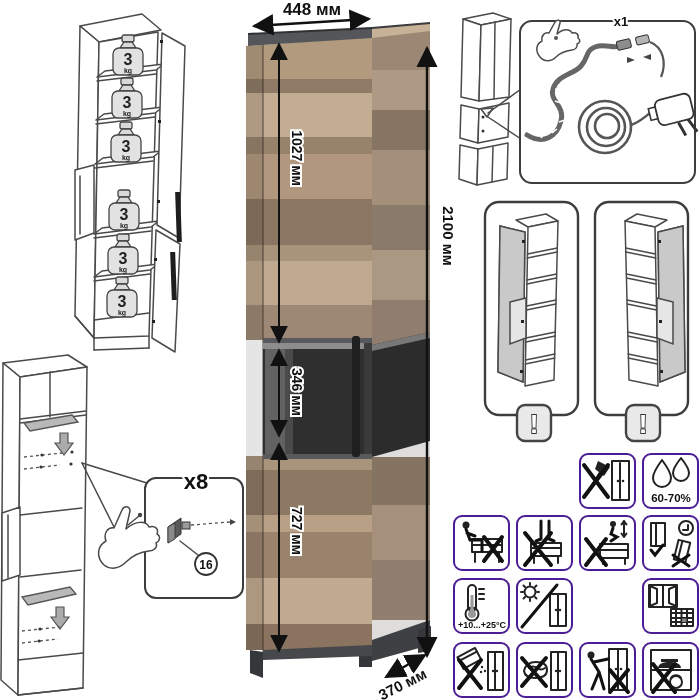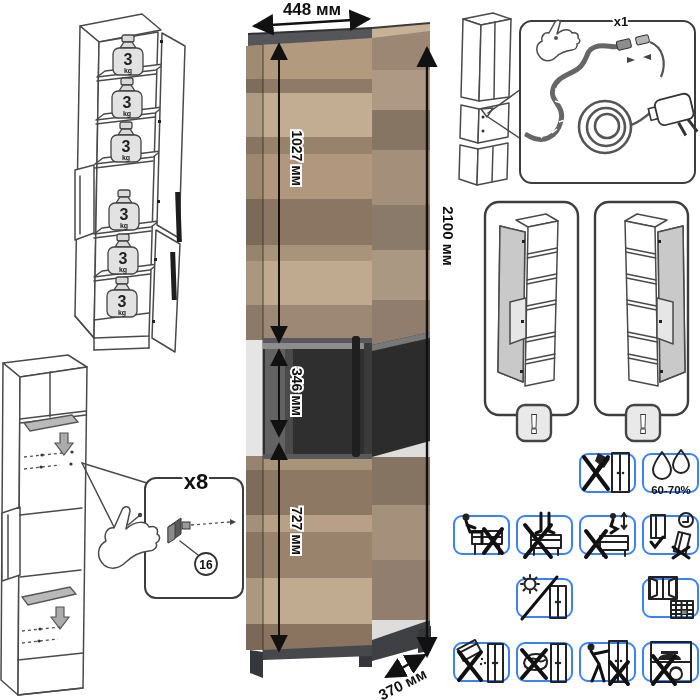--- a/index.html
+++ b/index.html
@@ -11,7 +11,7 @@
   .ln{stroke:#4a4a4a;stroke-width:1.5;fill:none;stroke-linejoin:round;stroke-linecap:round;}
   .lnw{stroke:#4a4a4a;stroke-width:1.5;fill:#ffffff;stroke-linejoin:round;}
   .dash{stroke:#555;stroke-width:1.3;stroke-dasharray:3,3;fill:none;}
-  .tile{position:absolute;width:57px;height:40px;border:2px solid #3b82f6;border-radius:9px;
+  .tile{position:absolute;width:57px;height:56px;border:2px solid #4c1d95;border-radius:9px;
         background:#fff;box-sizing:border-box;display:flex;align-items:center;justify-content:center;}
   .ic{stroke:#222;fill:none;stroke-width:2;stroke-linecap:round;stroke-linejoin:round;}
   .icf{fill:#222;stroke:none;}

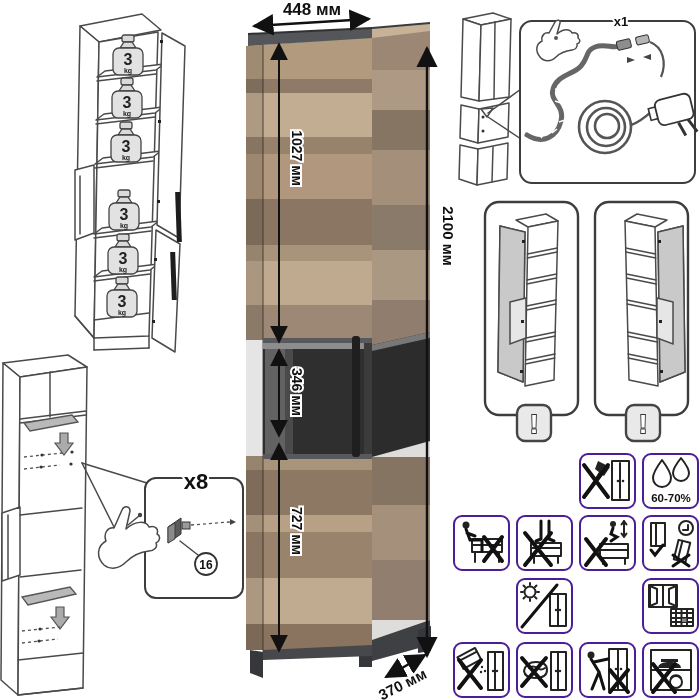--- a/index.html
+++ b/index.html
@@ -395,6 +395,18 @@
     </svg>
   </div>
 
+  <div class="tile" style="left:453px;top:578px">
+    <svg width="52" height="48" viewBox="0 0 52 48">
+      <rect class="ic" x="12" y="3" width="8" height="26" rx="4"></rect>
+      <circle class="ic" cx="16" cy="32" r="6.5"></circle>
+      <circle cx="16" cy="32" r="4" fill="#9a9a9a"></circle>
+        <rect x="14.5" y="13" width="3" height="18" fill="#9a9a9a"></rect>
+      <line class="ic" x1="23" y1="7" x2="28" y2="7" stroke-width="1.6"></line>
+        <line class="ic" x1="23" y1="12" x2="28" y2="12" stroke-width="1.6"></line>
+      <line class="ic" x1="23" y1="17" x2="28" y2="17" stroke-width="1.6"></line>
+      <text class="ictxt" x="26" y="46" font-size="9" text-anchor="middle">+10...+25°C</text>
+    </svg>
+  </div>
   <div class="tile" style="left:516px;top:578px">
     <svg width="52" height="48" viewBox="0 0 52 48">
       <circle class="ic" cx="11" cy="10" r="5.5"></circle>

